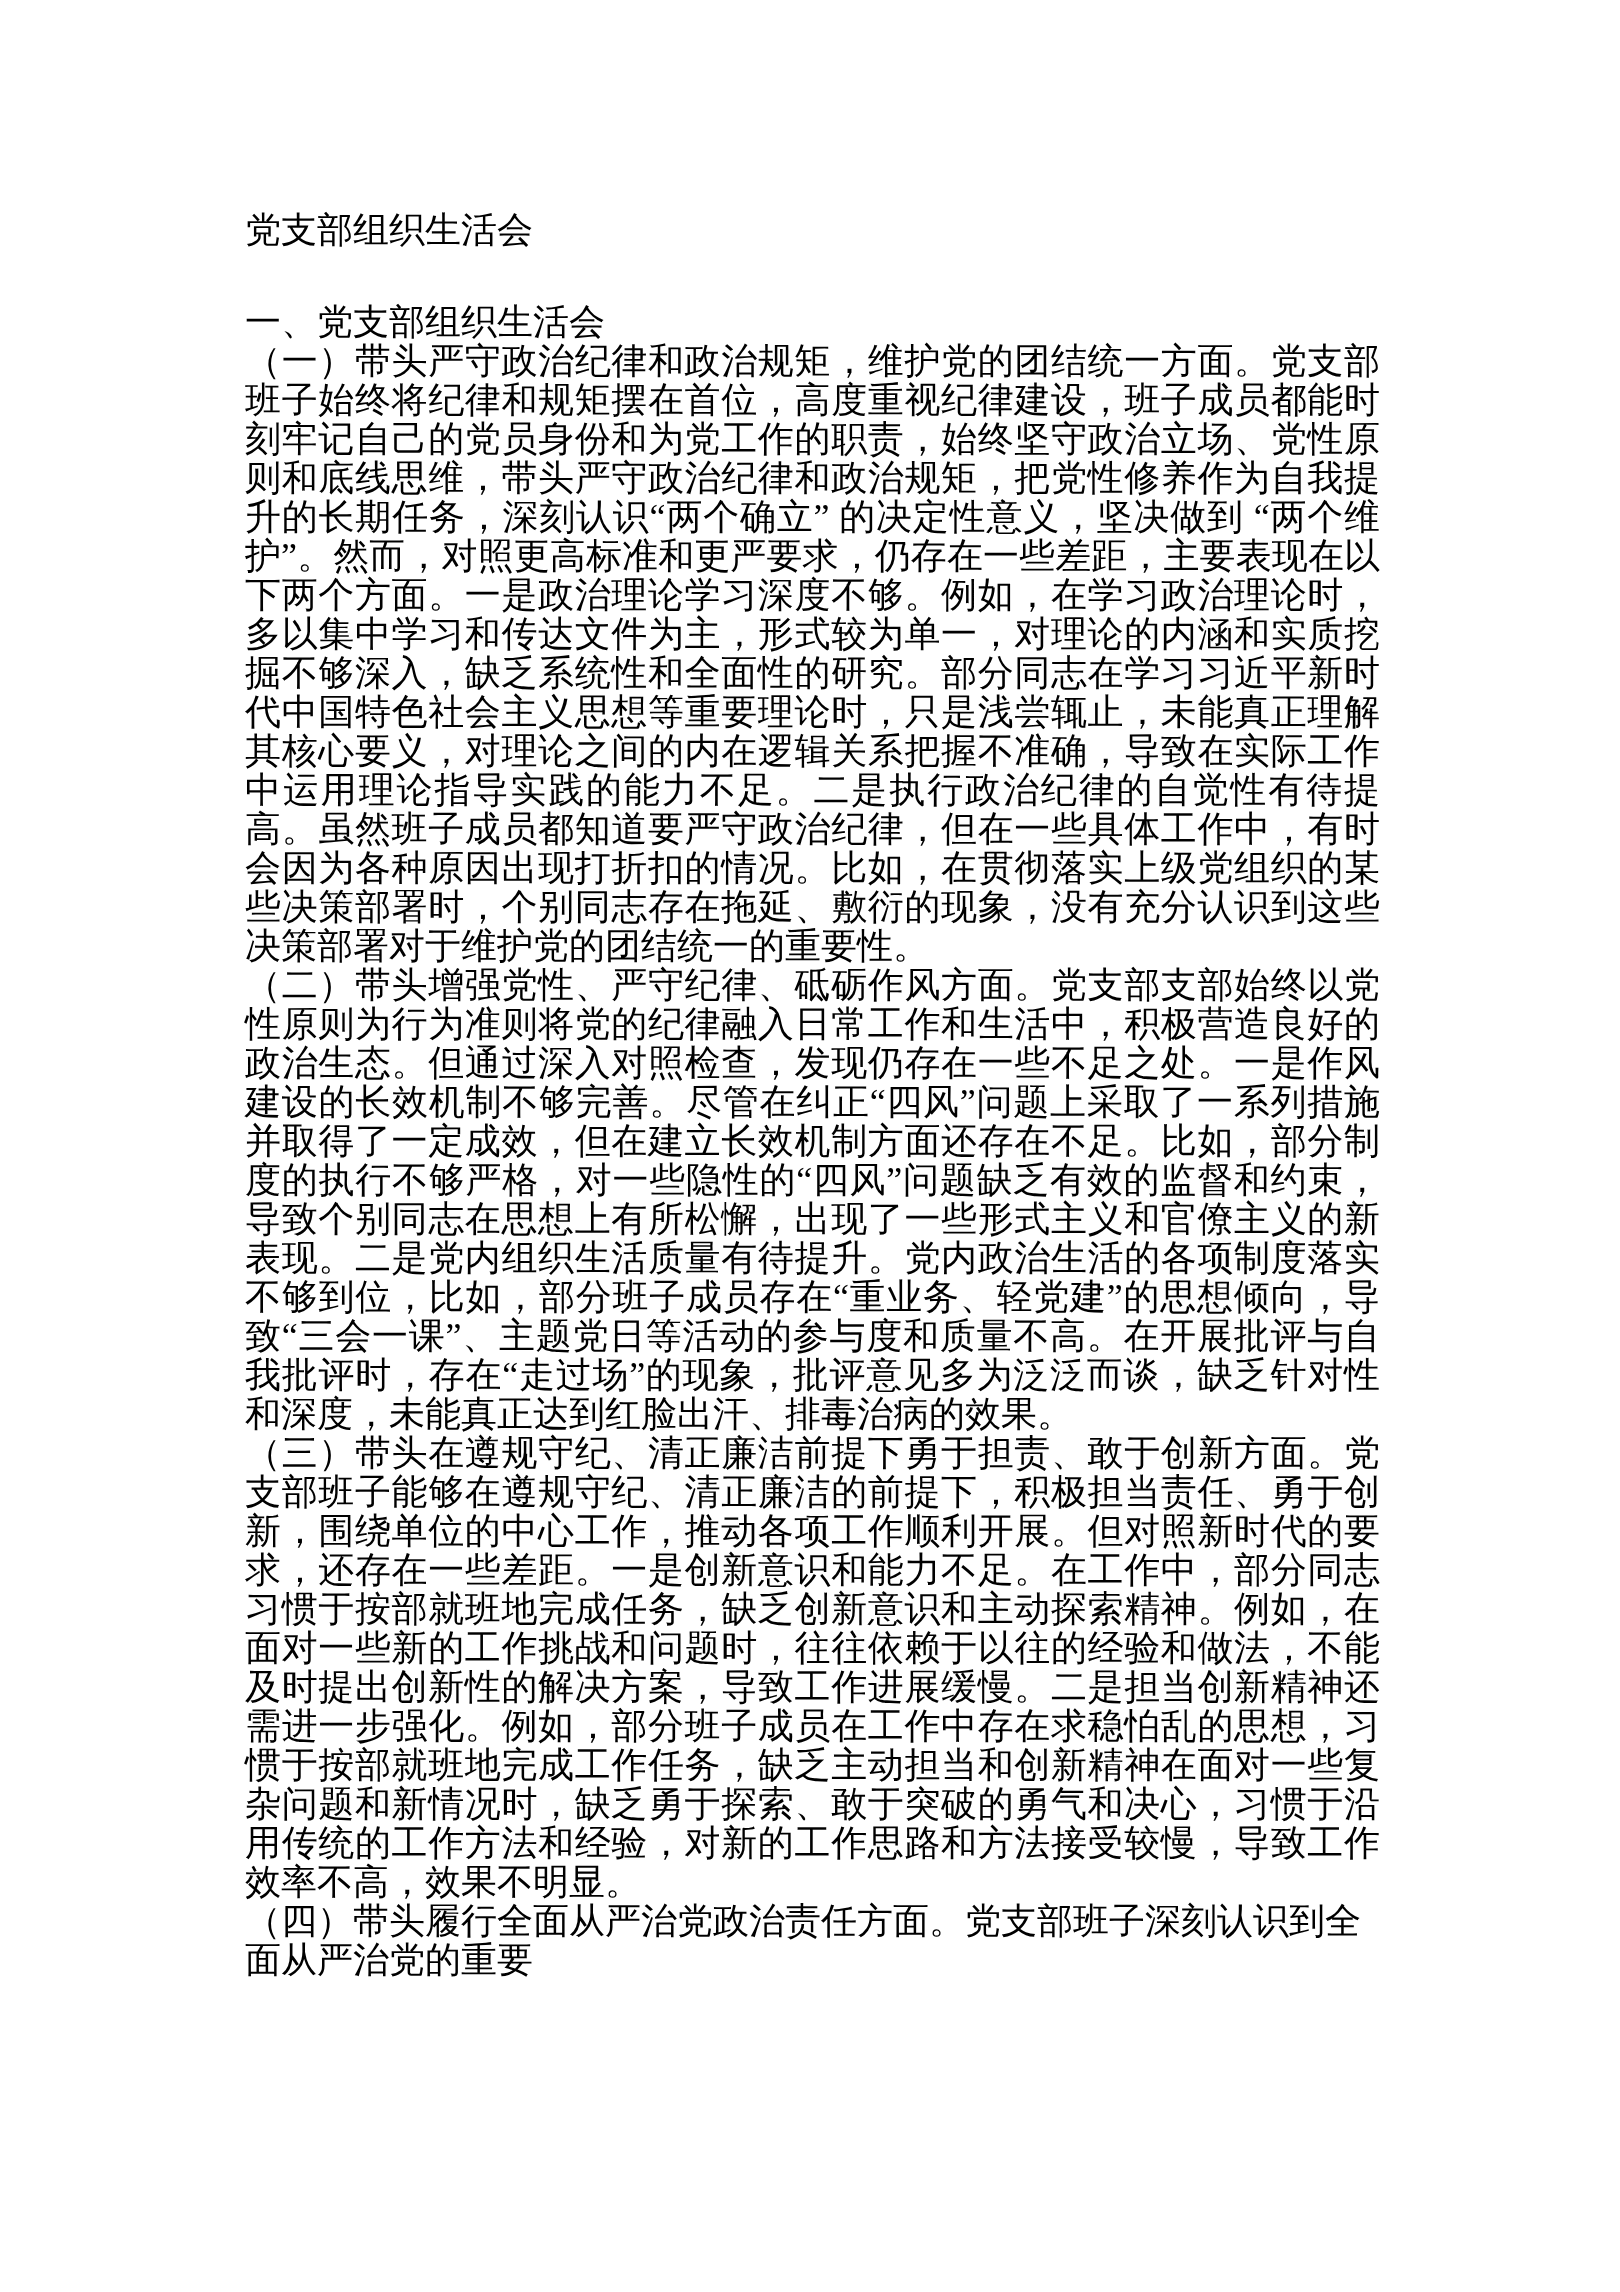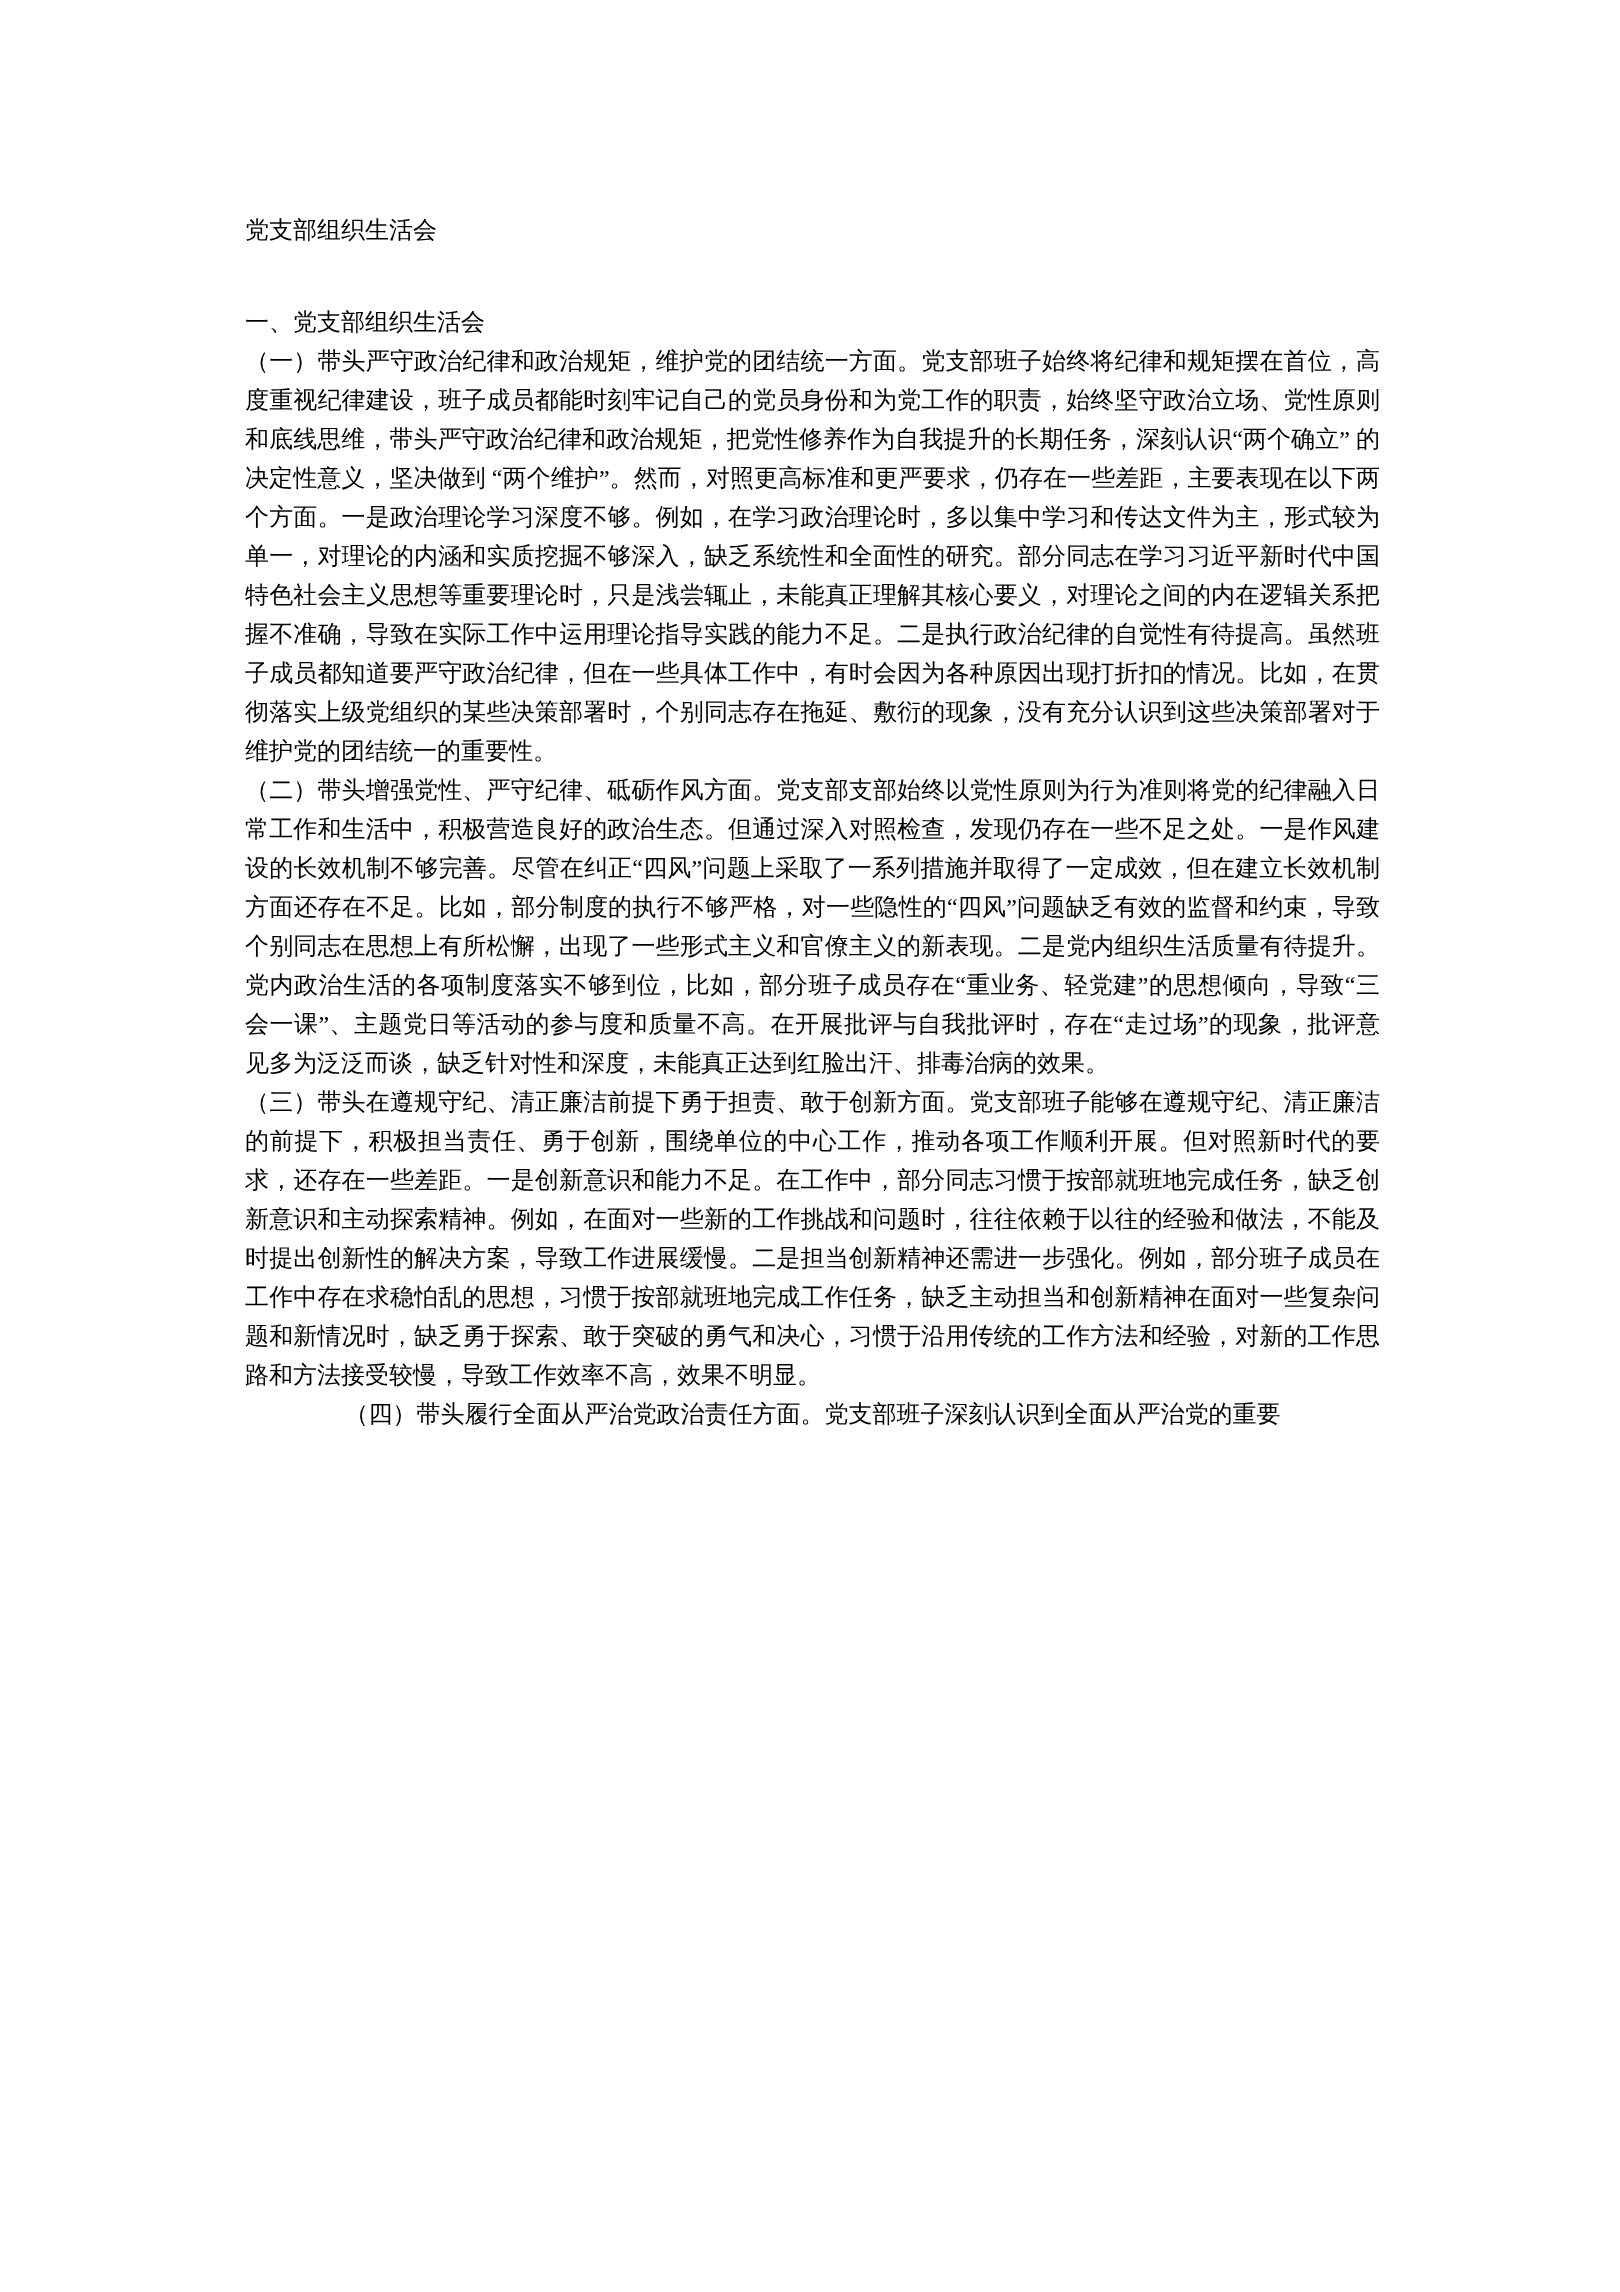--- a/index.html
+++ b/index.html
@@ -17,7 +17,7 @@
     background: #ffffff;
     color: #000000;
     font-family: "Liberation Serif", "DejaVu Serif", serif;
-    font-size: 24px;
+    font-size: 36px;
     line-height: 39px;
     overflow: hidden;
   }

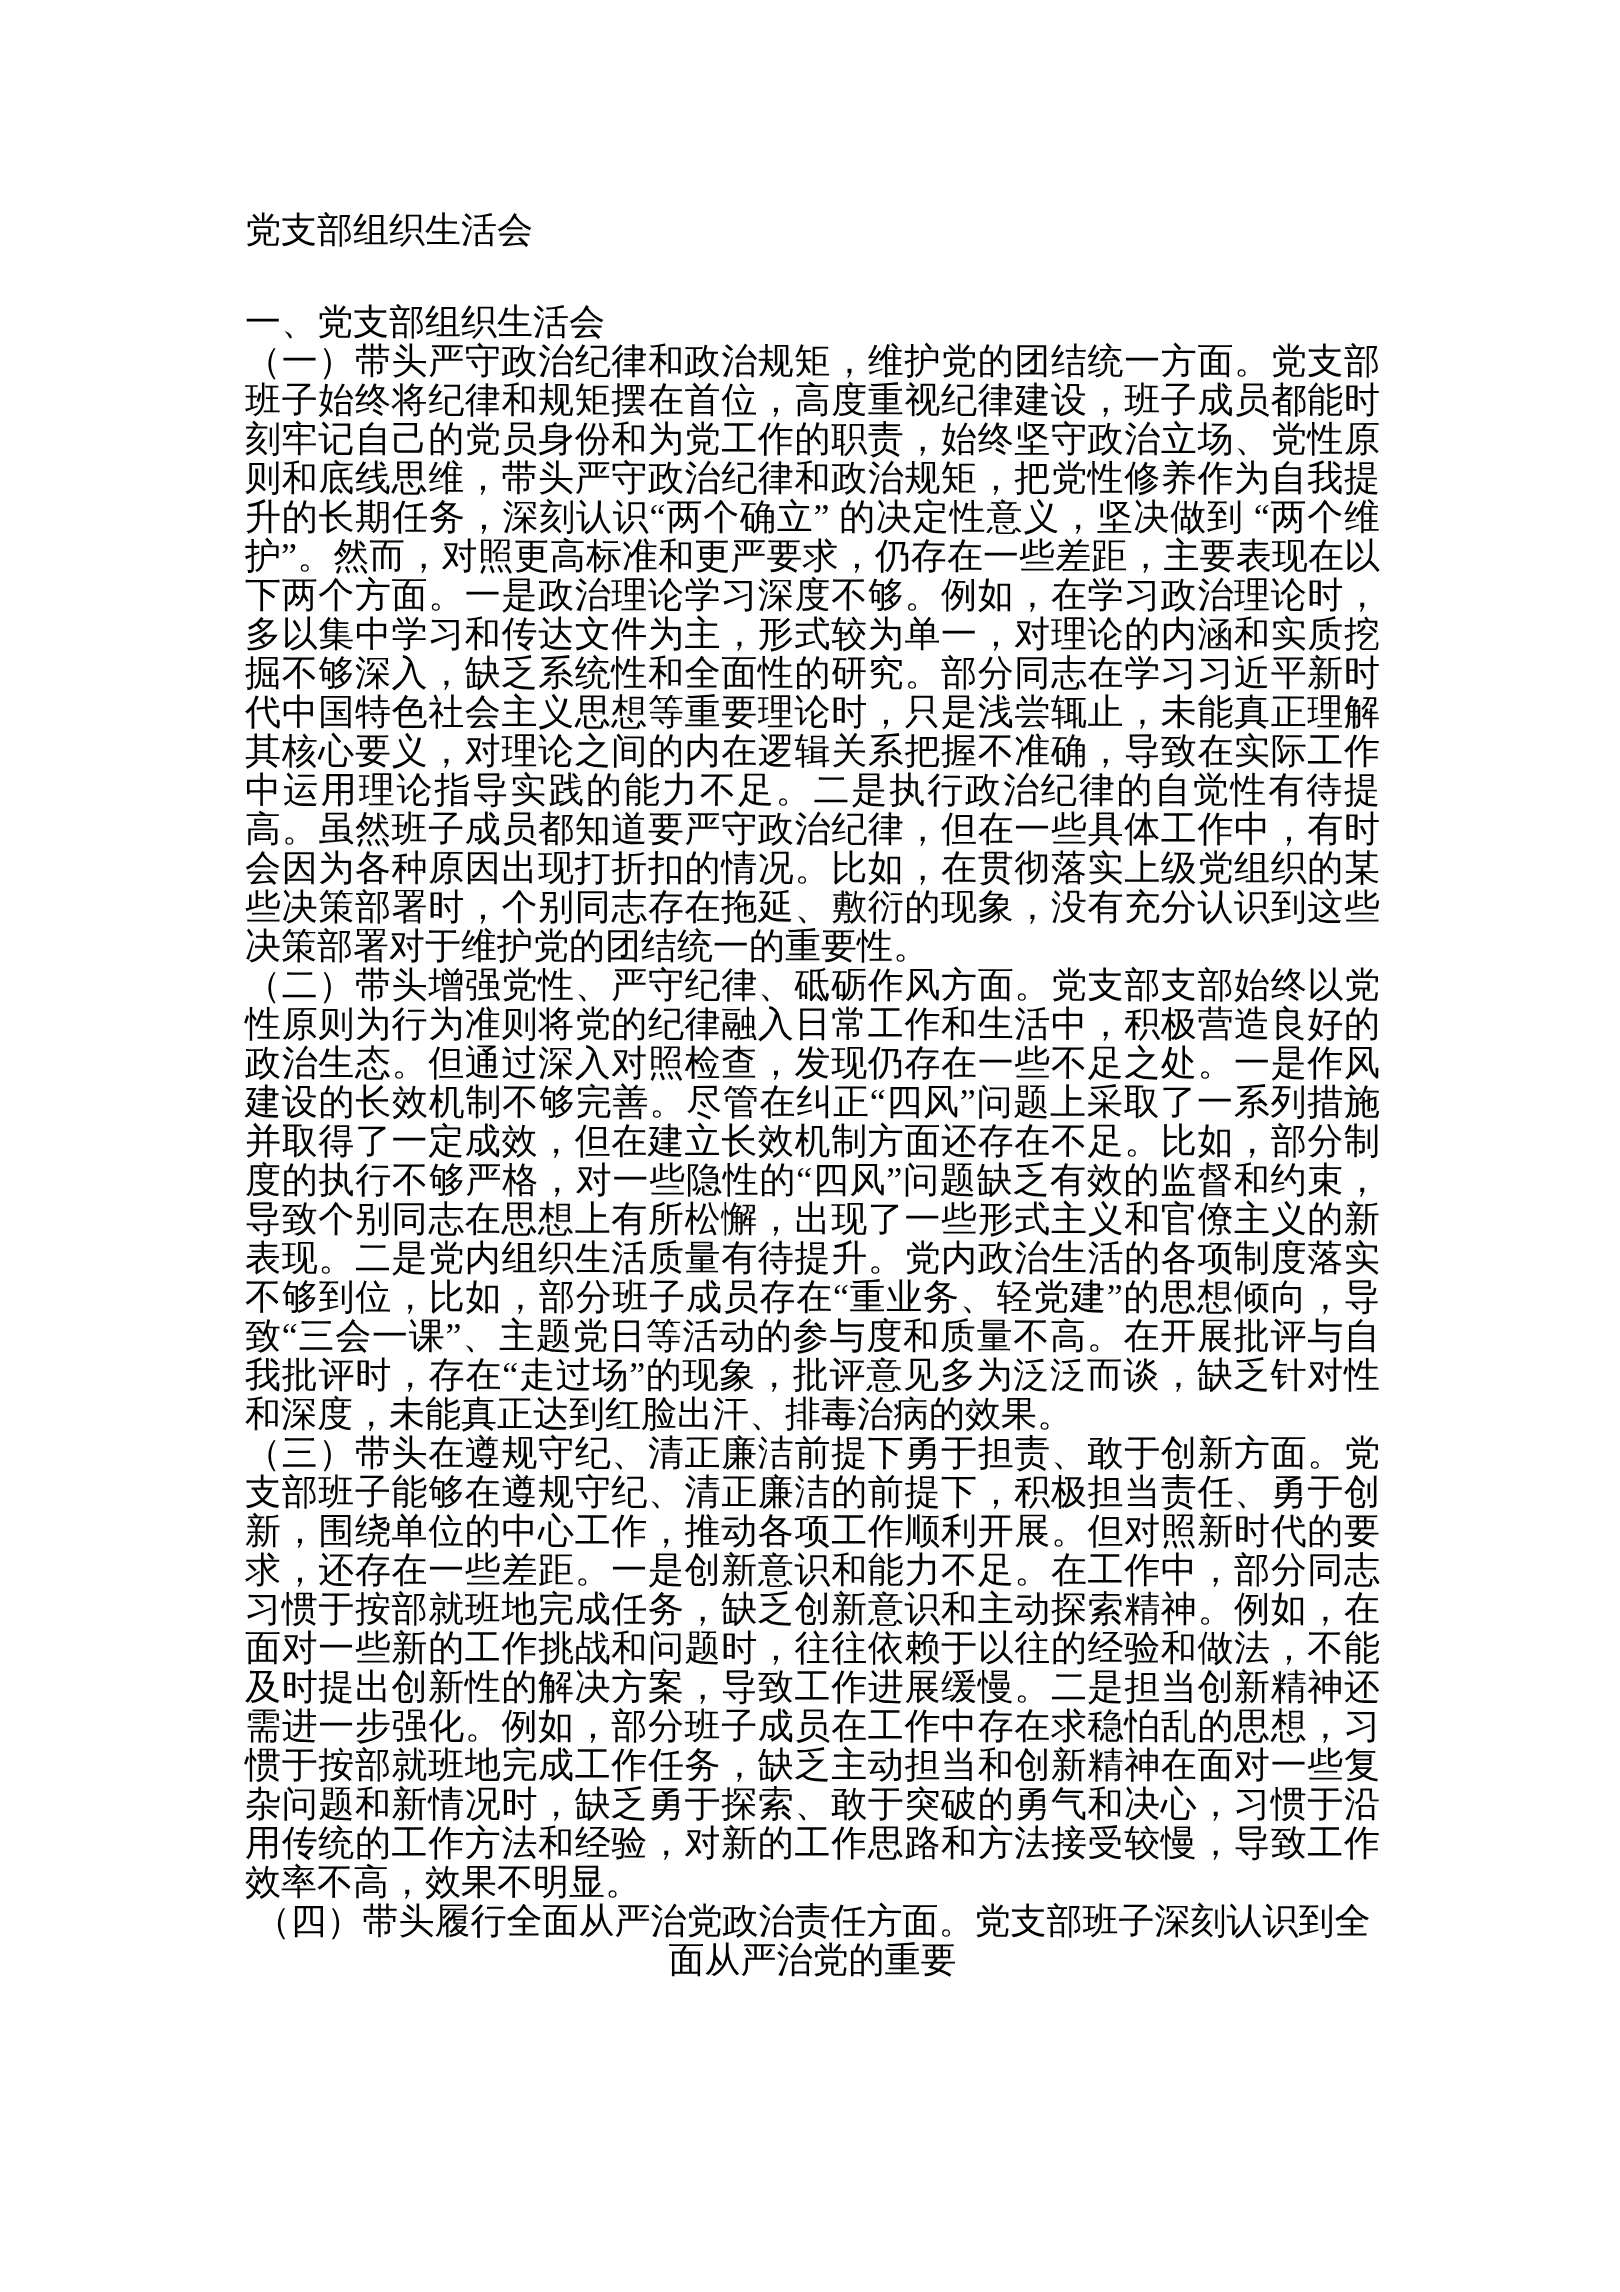--- a/index.html
+++ b/index.html
@@ -35,7 +35,7 @@
     text-align: justify;
   }
   .body-block p:last-child {
-    text-align: center;
+    text-align: left;
   }
 </style>
 </head>

